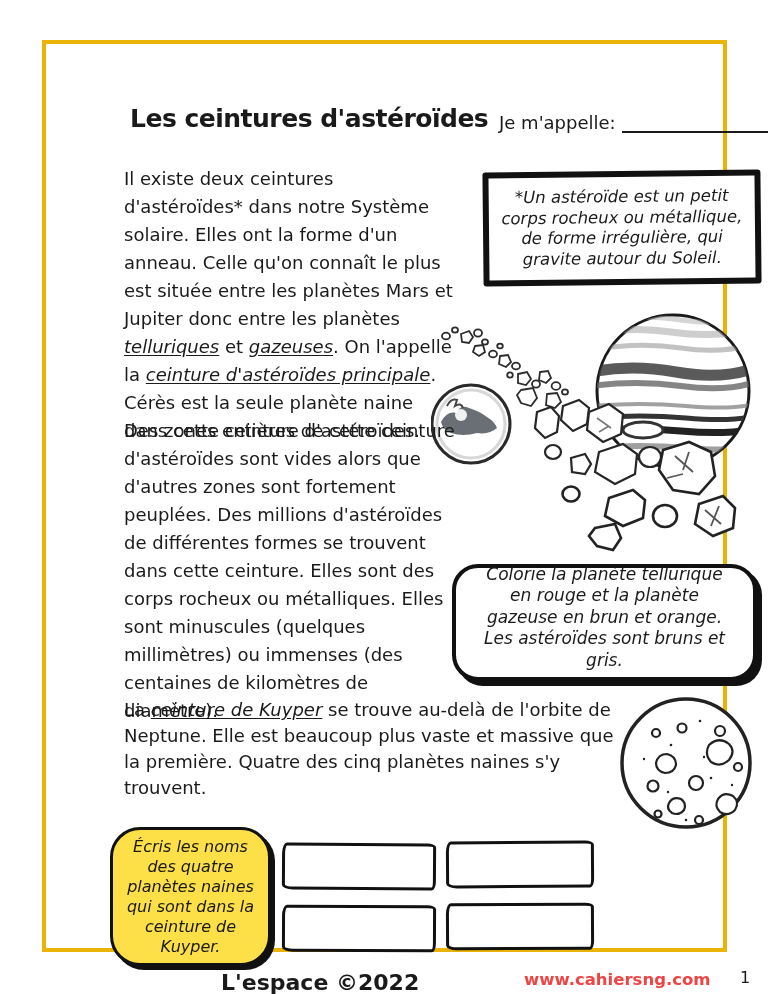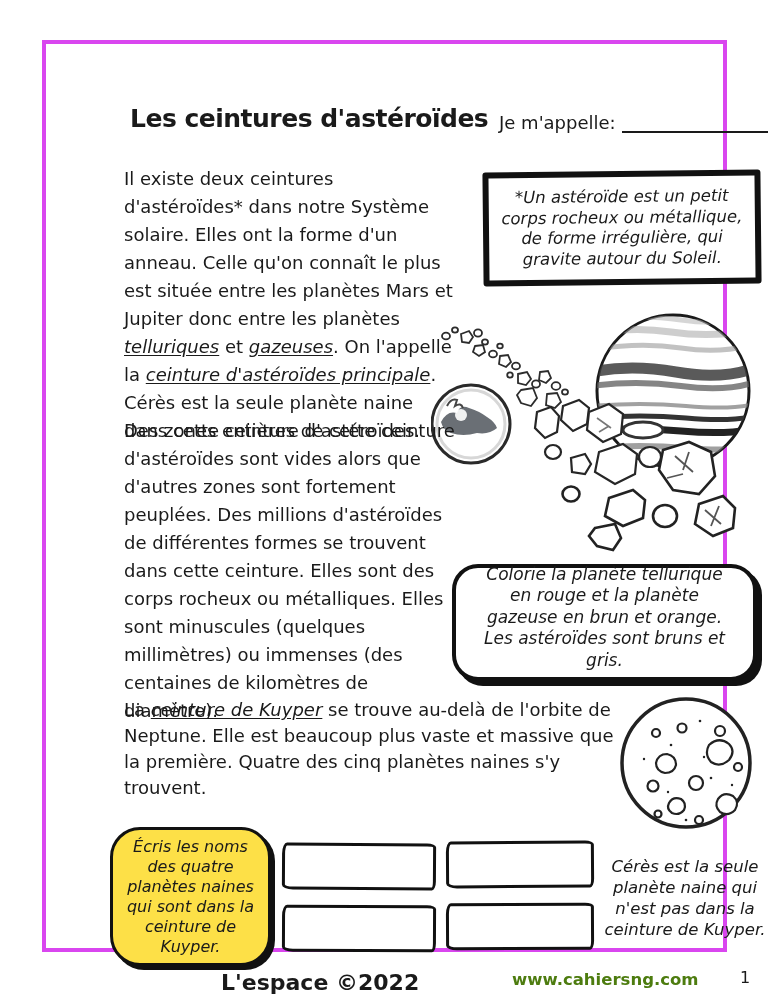--- a/index.html
+++ b/index.html
@@ -6,7 +6,7 @@
   html,body { background:#ffffff; }
   body { font-family:"DejaVu Sans", sans-serif; color:#1a1a1a; }
   .page { position:relative; width:768px; height:994px; background:#fff; overflow:hidden; }
-  .frame { position:absolute; left:42px; top:40px; width:685px; height:912px; border:4px solid #d946ef; background:#fff; }
+  .frame { position:absolute; left:42px; top:40px; width:685px; height:912px; border:4px solid #eab308; background:#fff; }
 
   .title { position:absolute; left:84px; top:60px; font-size:25px; font-weight:bold; letter-spacing:-0.5px; }
   .namebar { position:absolute; left:453px; top:68px; font-size:18px; white-space:nowrap; }

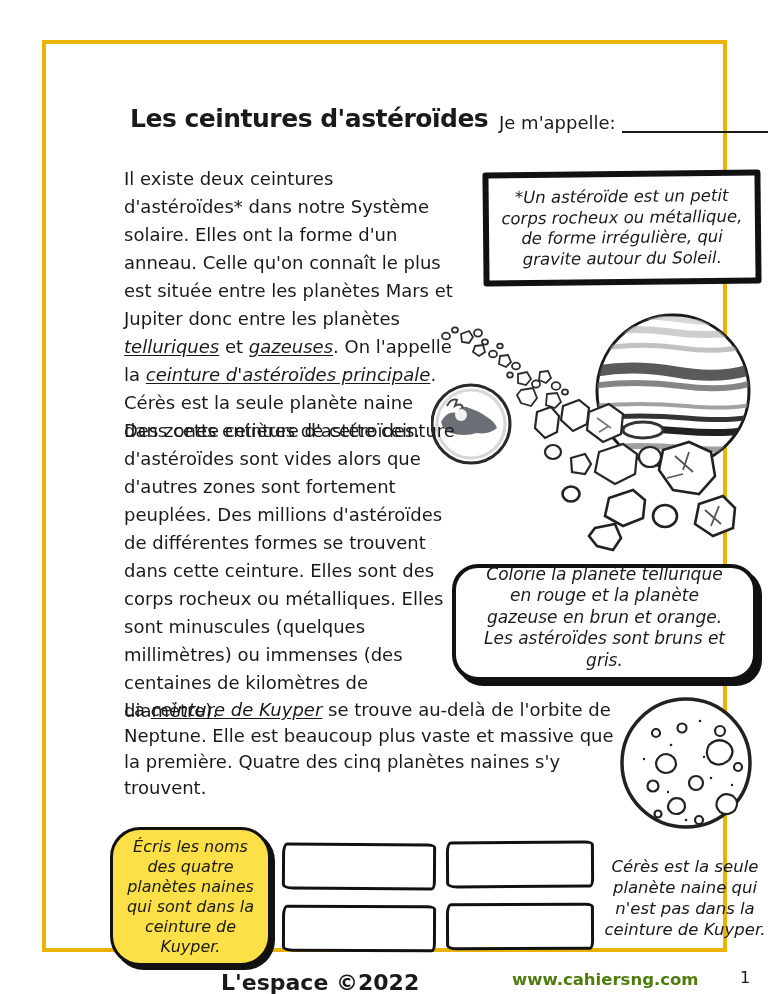--- a/index.html
+++ b/index.html
@@ -190,7 +190,6 @@
     <div class="ansbox ab3"></div>
     <div class="ansbox ab4"></div>
 
-    <div class="ceres-caption">Cérès est la seule planète naine qui n'est pas dans la ceinture de Kuyper.</div>
 
     <div class="footer-copy">L'espace ©2022</div>
     <div class="footer-site" style="color: #4d7c0f;">www.cahiersng.com</div>

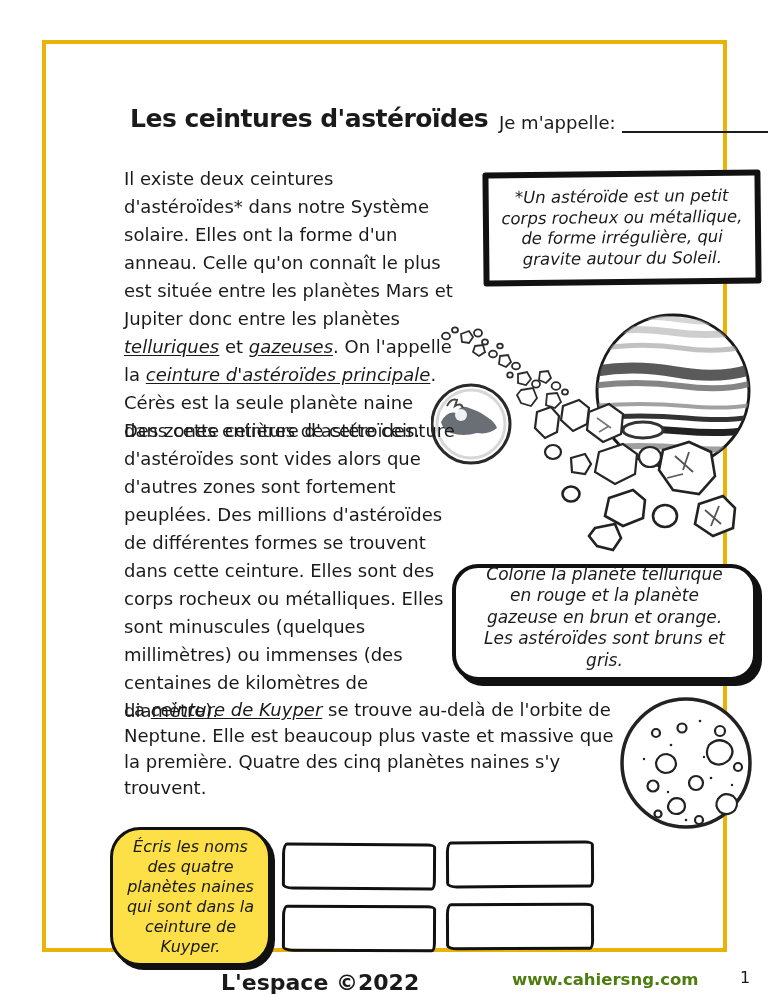--- a/index.html
+++ b/index.html
@@ -192,7 +192,7 @@
 
 
     <div class="footer-copy">L'espace ©2022</div>
-    <div class="footer-site" style="color: #4d7c0f;">www.cahiersng.com</div>
+    <div class="footer-site" style="color: #ef4444; margin-left: 12px;">www.cahiersng.com</div>
     <div class="footer-page">1</div>
 
   </div>

